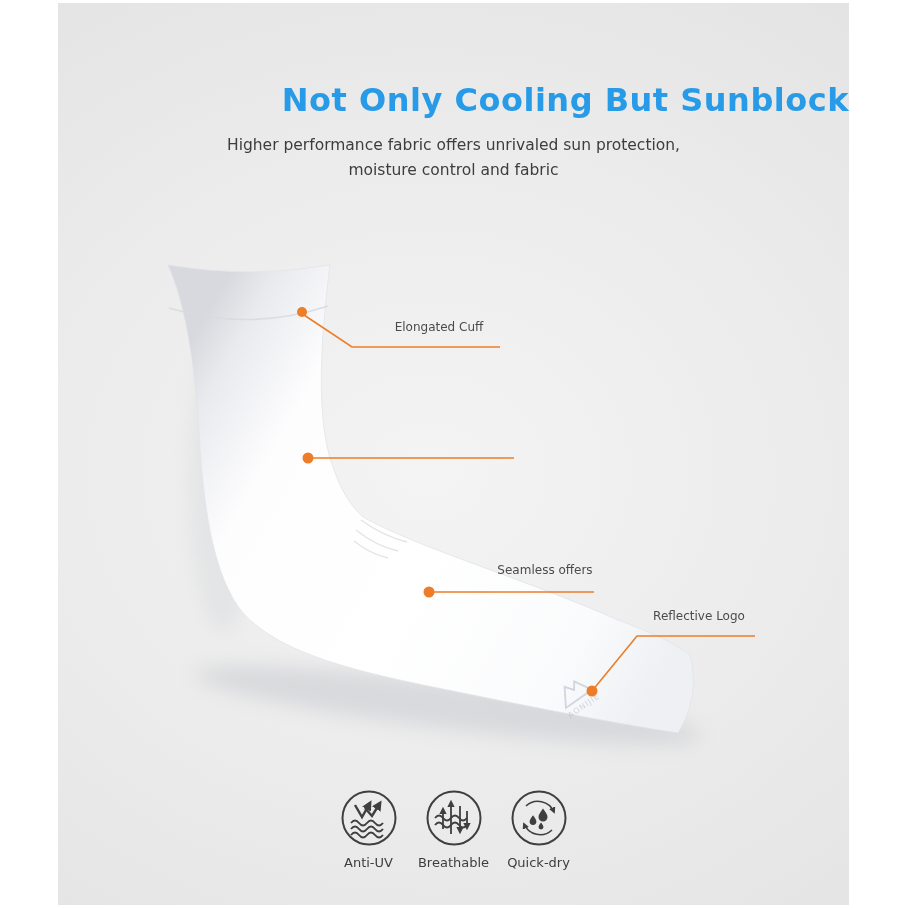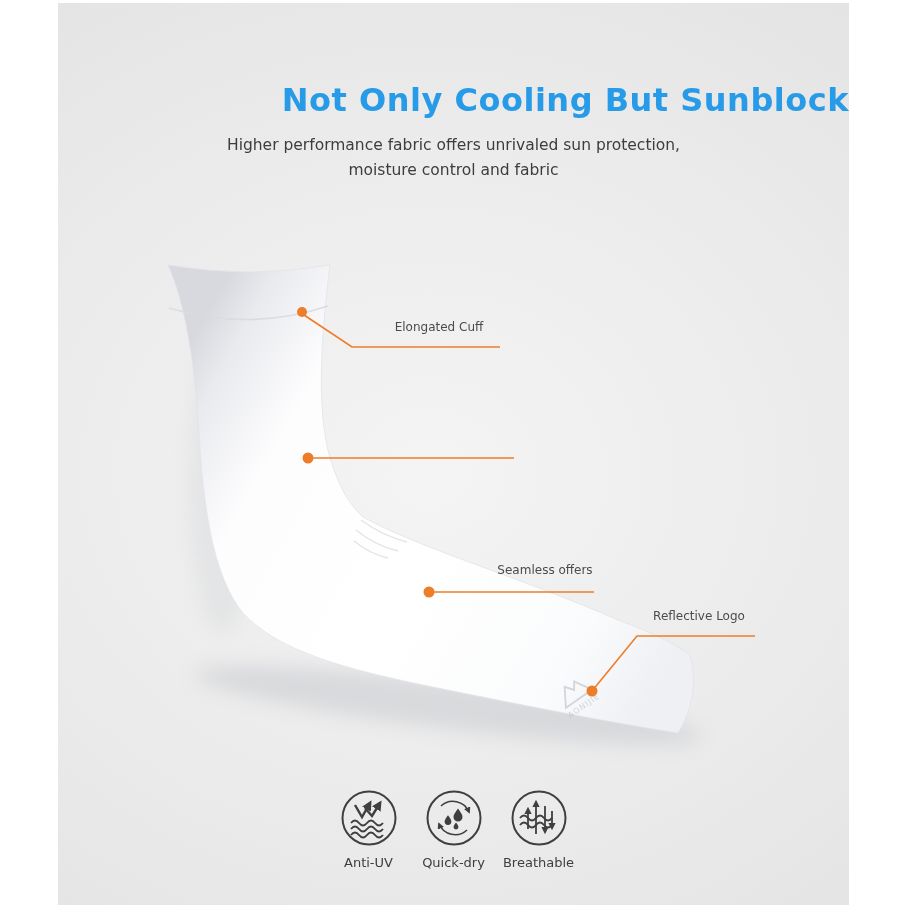--- a/index.html
+++ b/index.html
@@ -122,22 +122,6 @@
       <div class="feature">
         <svg width="58" height="58" viewBox="-29 -29 58 58">
           <circle cx="0" cy="0" r="26.5" fill="none" stroke="#3f3f3f" stroke-width="2"></circle>
-          <g fill="#3f3f3f" stroke="none">
-            <path d="M0 -6.5 C2.5 -3 4.5 -0.5 4.5 2 A4.5 4.5 0 1 1 -4.5 2 C-4.5 -0.5 -2.5 -3 0 -6.5 Z" transform="translate(4,-3)"></path>
-            <path d="M0 -6.5 C2.5 -3 4.5 -0.5 4.5 2 A4.5 4.5 0 1 1 -4.5 2 C-4.5 -0.5 -2.5 -3 0 -6.5 Z" transform="translate(-6,2) scale(0.75)"></path>
-            <path d="M0 -6.5 C2.5 -3 4.5 -0.5 4.5 2 A4.5 4.5 0 1 1 -4.5 2 C-4.5 -0.5 -2.5 -3 0 -6.5 Z" transform="translate(2,8) scale(0.55)"></path>
-          </g>
-          <g fill="none" stroke="#3f3f3f" stroke-width="1.6">
-            <path d="M -13 -12 A 17.5 17.5 0 0 1 15 -6" marker-end="url(#ah)"></path>
-            <path d="M 13 12 A 17.5 17.5 0 0 1 -15 6" marker-end="url(#ah)"></path>
-          </g>
-        </svg>
-        <div class="feature-label">Quick-dry</div>
-      </div>
-
-      <div class="feature">
-        <svg width="58" height="58" viewBox="-29 -29 58 58">
-          <circle cx="0" cy="0" r="26.5" fill="none" stroke="#3f3f3f" stroke-width="2"></circle>
           <g fill="none" stroke="#3f3f3f" stroke-width="2">
             <path d="M -18 0 q 4 -5 8 0 t 8 0 t 8 0 t 8 0" transform="translate(-1,0)"></path>
             <path d="M -18 7 q 4 -5 8 0 t 8 0 t 8 0 t 8 0" transform="translate(-1,0)"></path>
@@ -152,6 +136,22 @@
         <div class="feature-label">Breathable</div>
       </div>
 
+      <div class="feature">
+        <svg width="58" height="58" viewBox="-29 -29 58 58">
+          <circle cx="0" cy="0" r="26.5" fill="none" stroke="#3f3f3f" stroke-width="2"></circle>
+          <g fill="#3f3f3f" stroke="none">
+            <path d="M0 -6.5 C2.5 -3 4.5 -0.5 4.5 2 A4.5 4.5 0 1 1 -4.5 2 C-4.5 -0.5 -2.5 -3 0 -6.5 Z" transform="translate(4,-3)"></path>
+            <path d="M0 -6.5 C2.5 -3 4.5 -0.5 4.5 2 A4.5 4.5 0 1 1 -4.5 2 C-4.5 -0.5 -2.5 -3 0 -6.5 Z" transform="translate(-6,2) scale(0.75)"></path>
+            <path d="M0 -6.5 C2.5 -3 4.5 -0.5 4.5 2 A4.5 4.5 0 1 1 -4.5 2 C-4.5 -0.5 -2.5 -3 0 -6.5 Z" transform="translate(2,8) scale(0.55)"></path>
+          </g>
+          <g fill="none" stroke="#3f3f3f" stroke-width="1.6">
+            <path d="M -13 -12 A 17.5 17.5 0 0 1 15 -6" marker-end="url(#ah)"></path>
+            <path d="M 13 12 A 17.5 17.5 0 0 1 -15 6" marker-end="url(#ah)"></path>
+          </g>
+        </svg>
+        <div class="feature-label">Quick-dry</div>
+      </div>
+
     </div>
   </div>
 </div>

